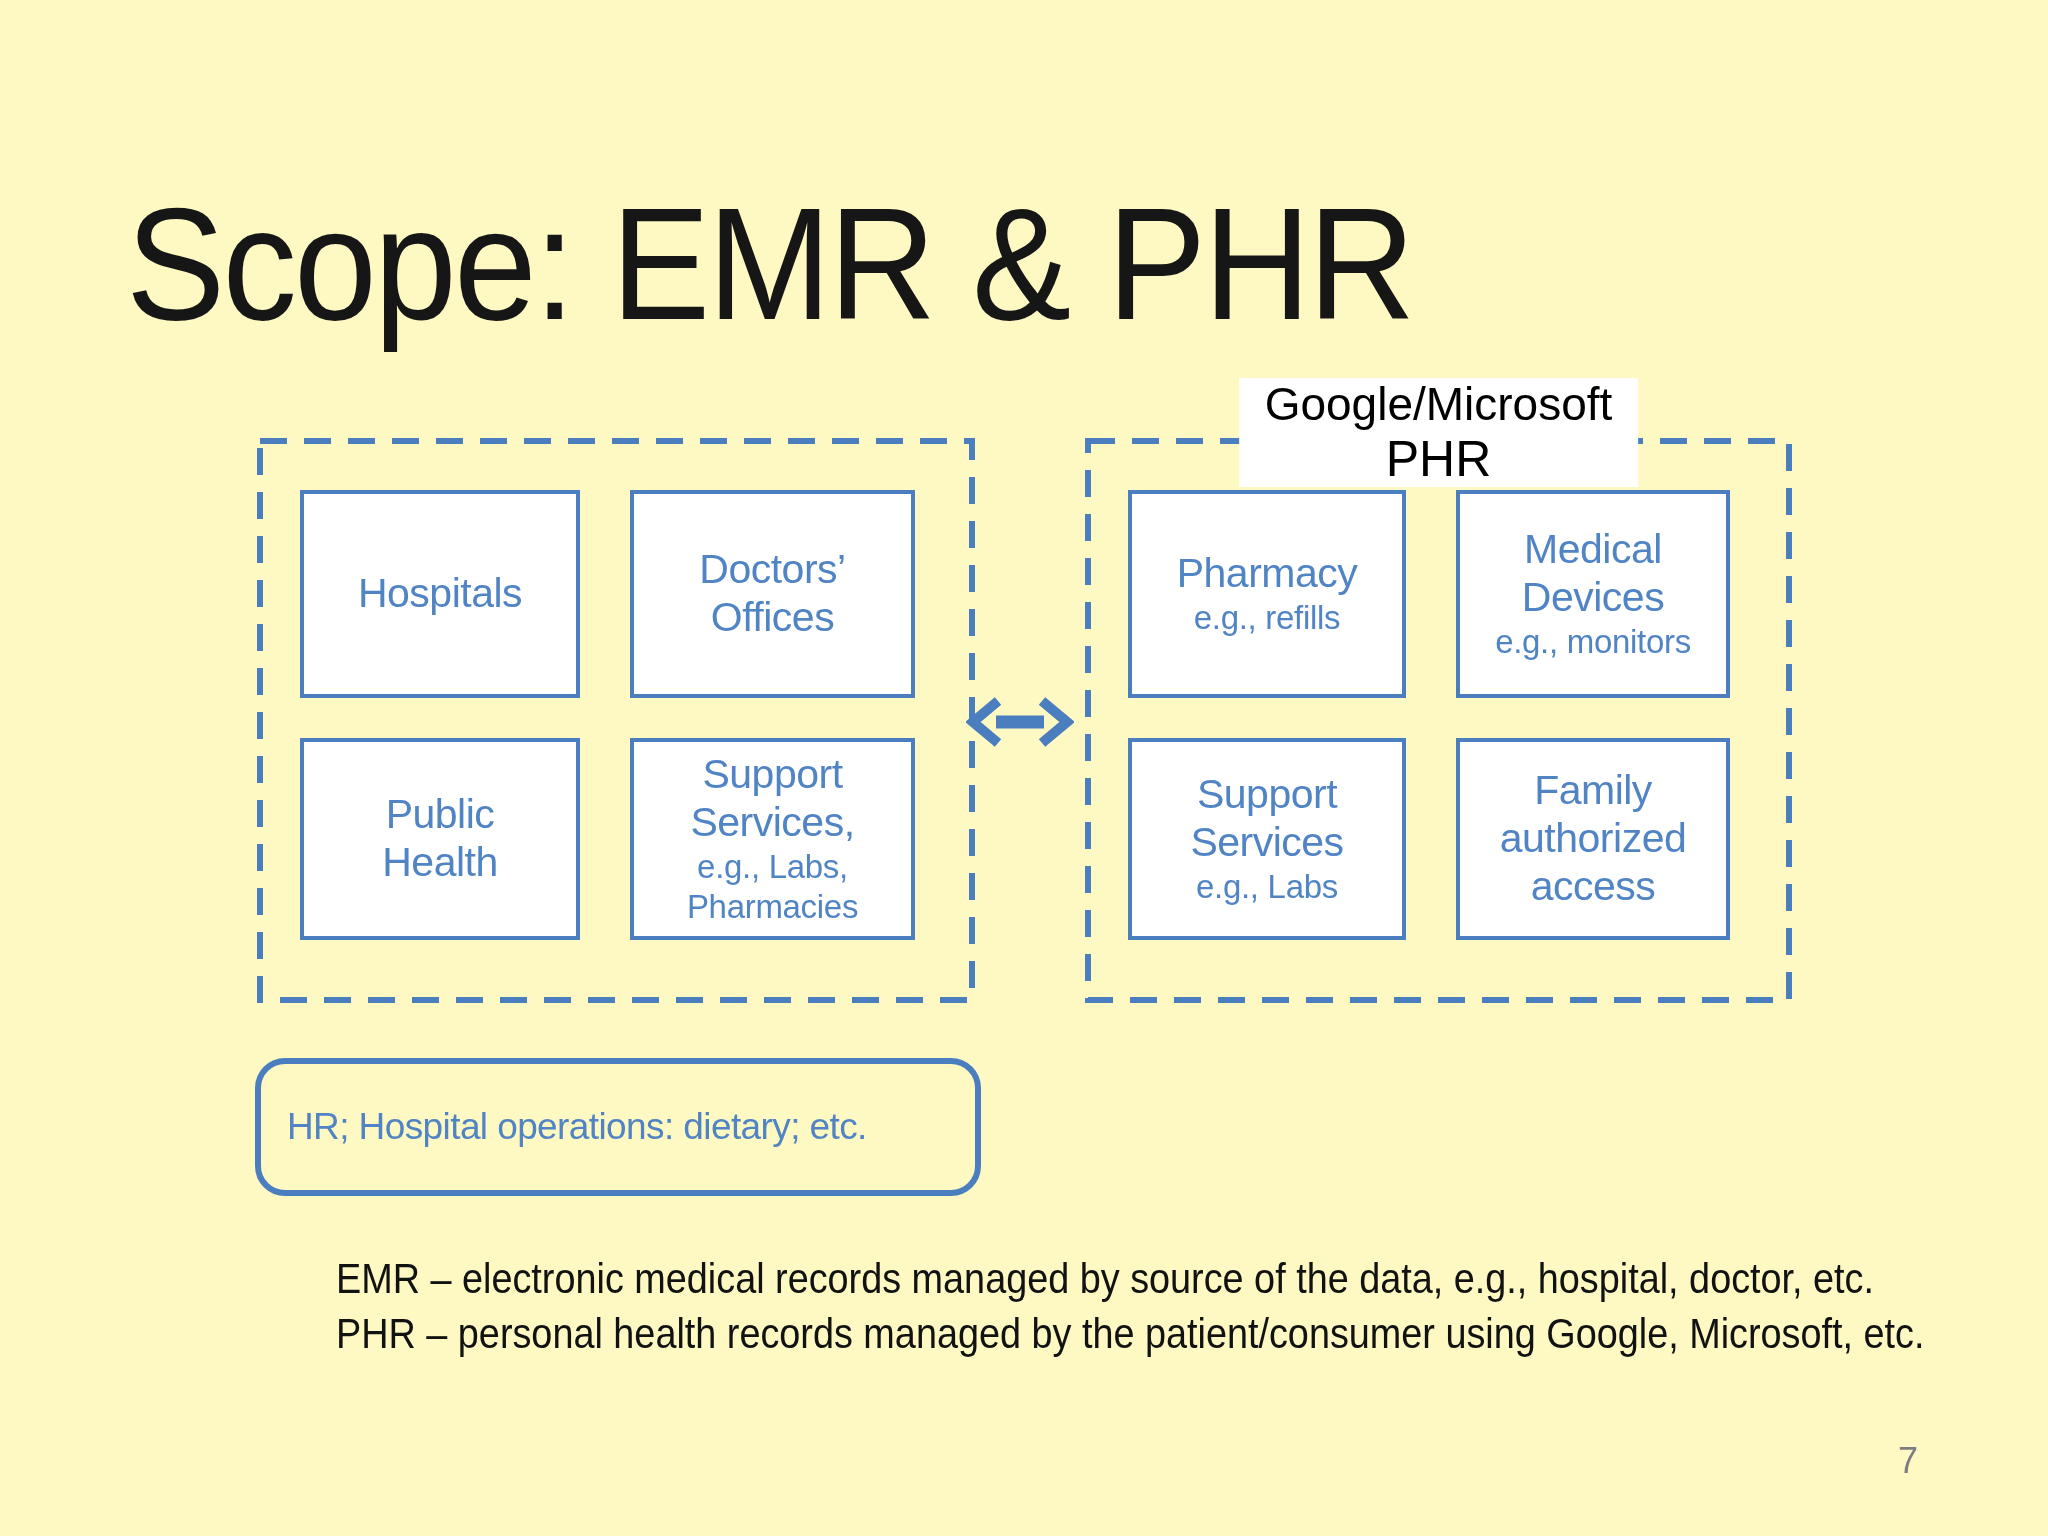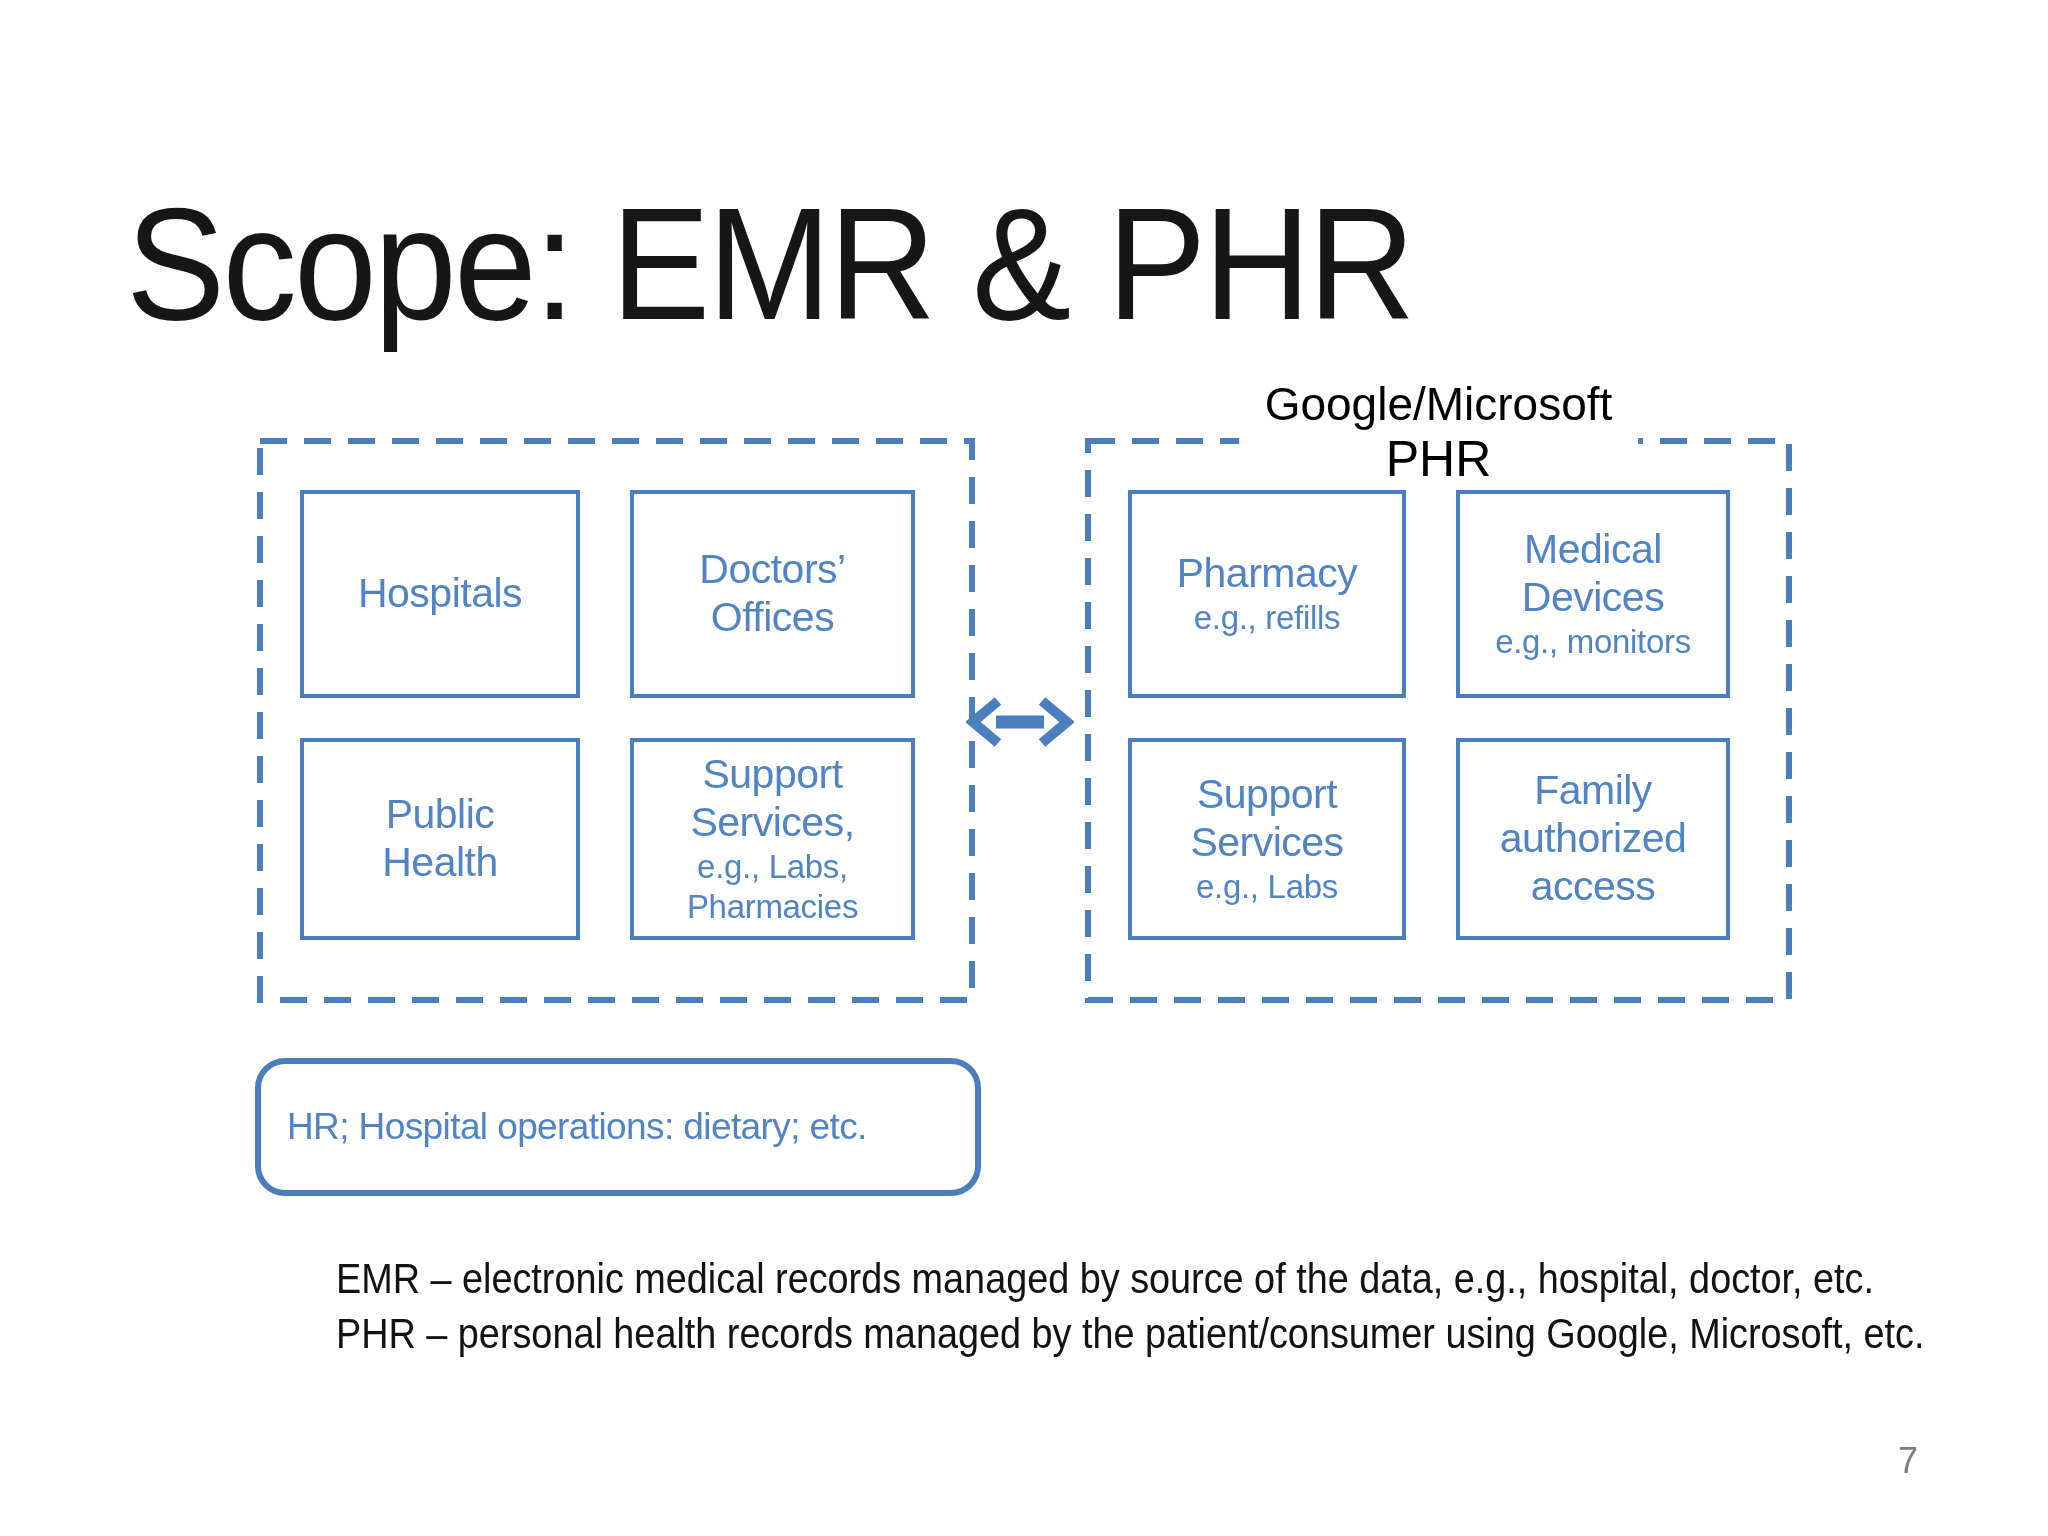--- a/index.html
+++ b/index.html
@@ -6,7 +6,7 @@
   .slide{
     position:relative;
     width:2048px;height:1536px;
-    background:#ffffff;
+    background:#fef9c3;
     font-family:"Liberation Sans", sans-serif;
     overflow:hidden;
   }

